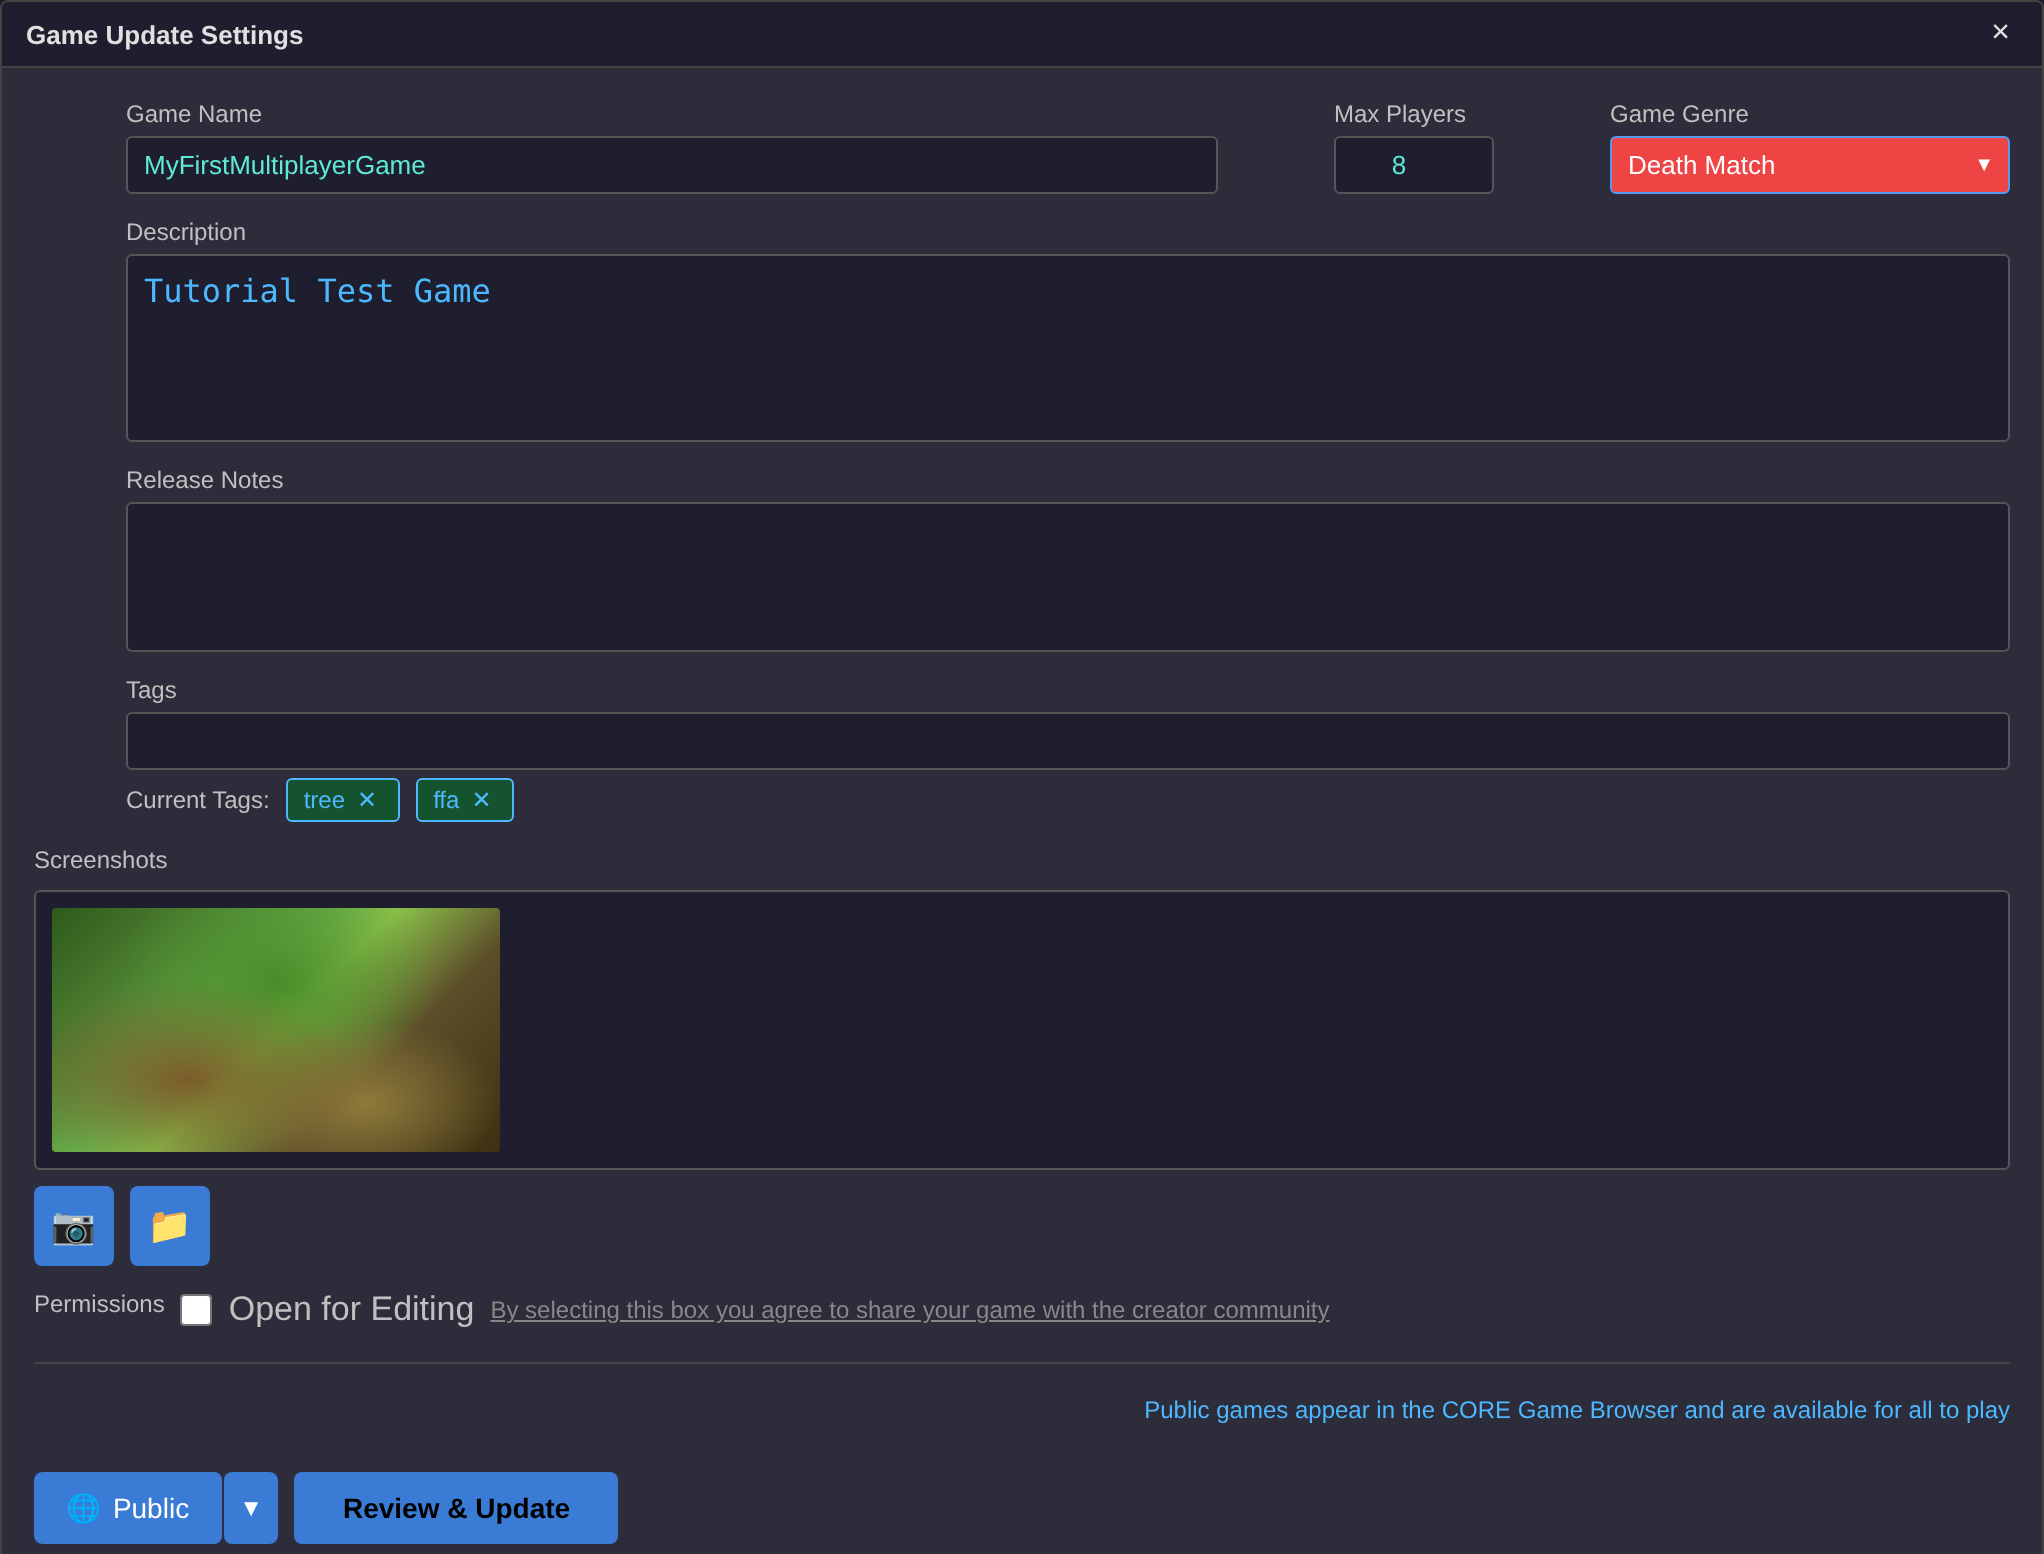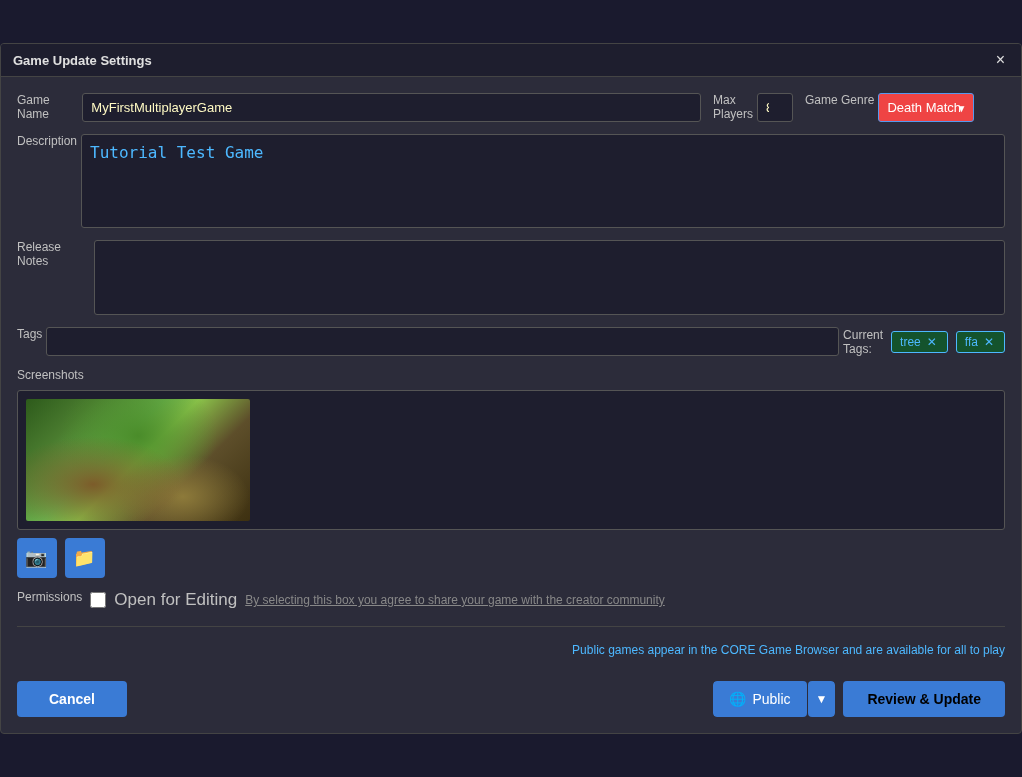--- a/index.html
+++ b/index.html
@@ -54,8 +54,9 @@
     }
     .field-group {
       display: flex;
-      flex-direction: row;
+      flex-direction: column;
       gap: 4px;
+      margin-left: 46px;
     }
     .field-group.name { flex: 1; }
     .field-group.max-players { width: 80px; }

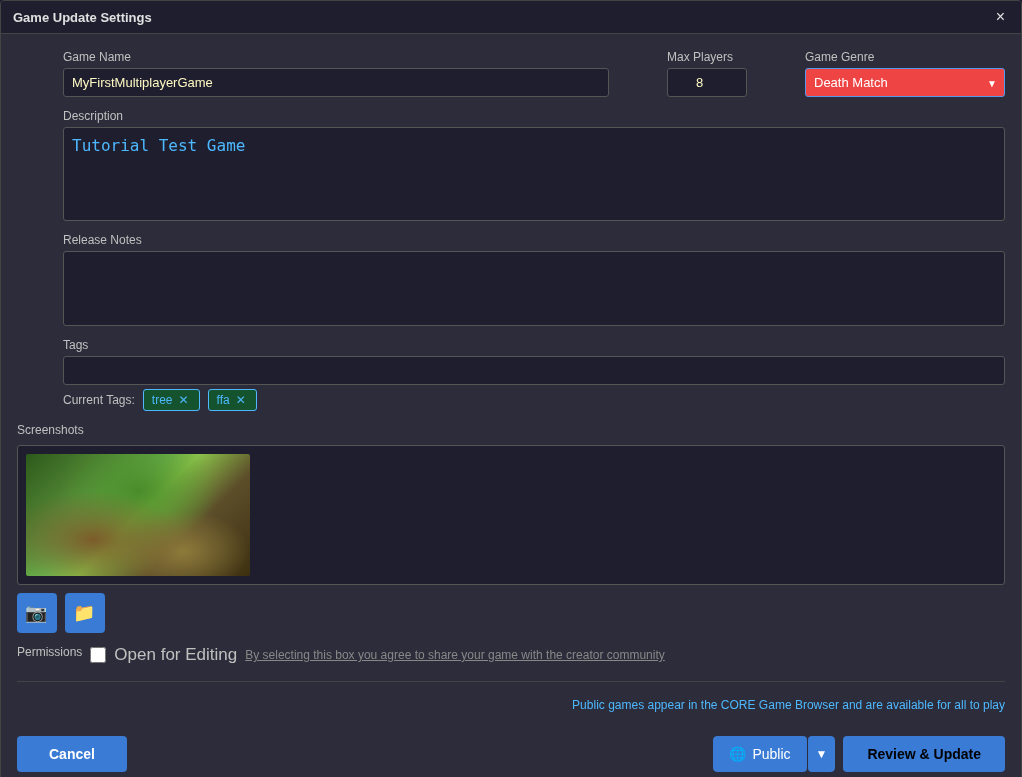--- a/index.html
+++ b/index.html
@@ -69,7 +69,7 @@
       background: #1e1e2e;
       border: 1px solid #555;
       border-radius: 3px;
-      color: #fef9c3;
+      color: #5eead4;
       padding: 6px 8px;
       font-size: 13px;
       width: 100%;

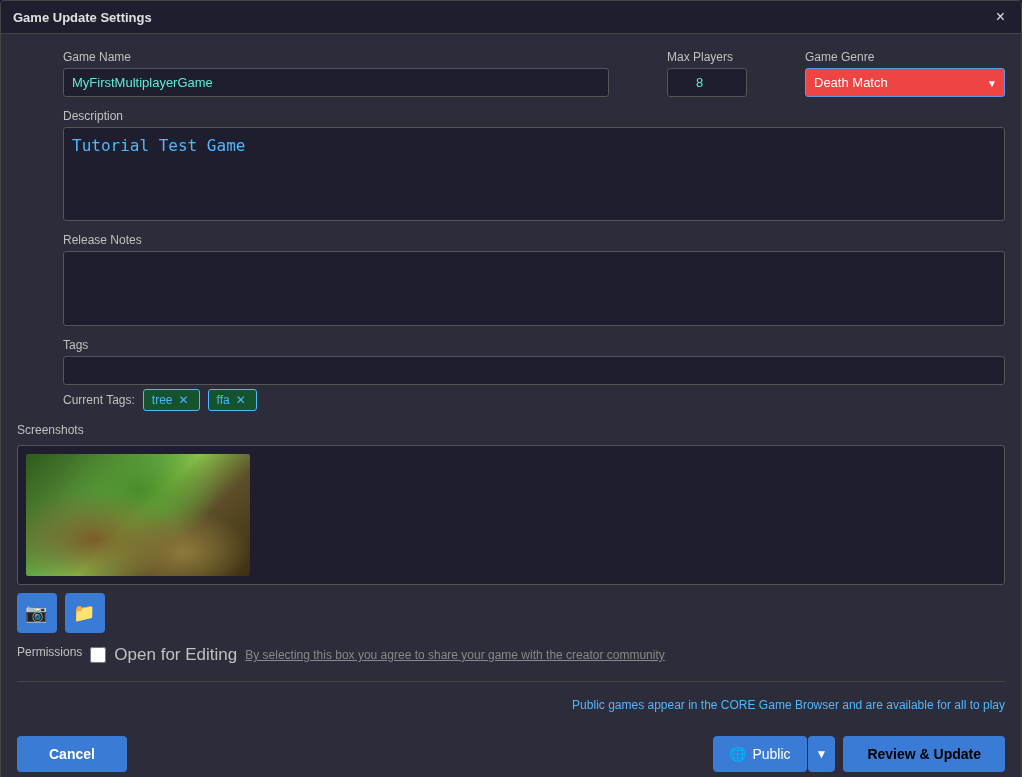--- a/index.html
+++ b/index.html
@@ -397,7 +397,6 @@
   </div>
 
   <div class="footer">
-    <button class="cancel-btn">Cancel</button>
     <div class="right-footer">
       <div class="public-group">
         <button class="public-btn">

